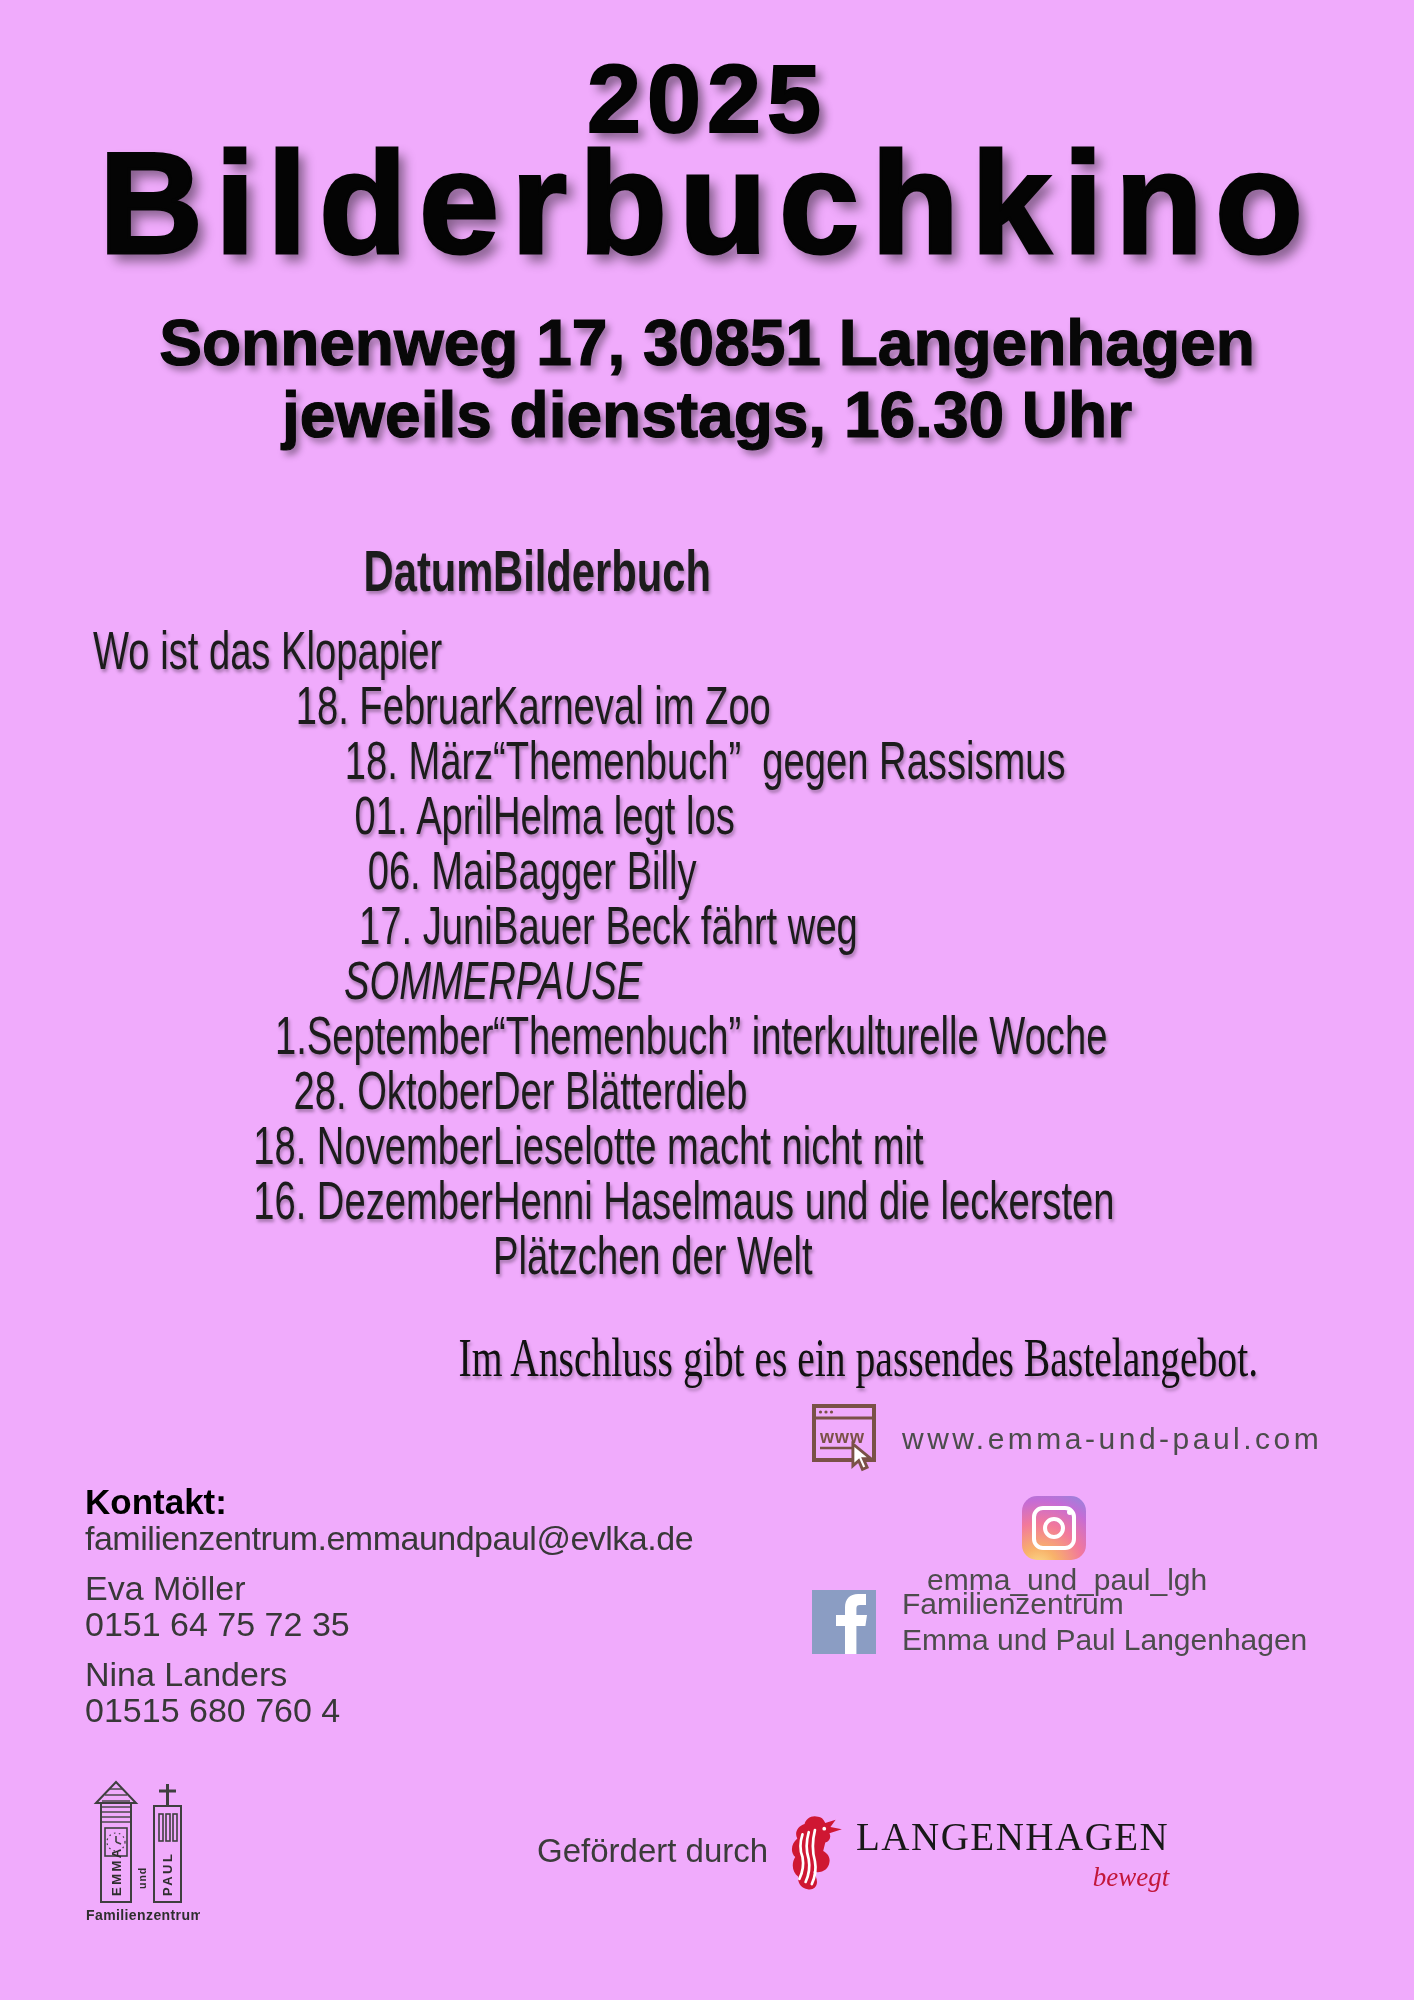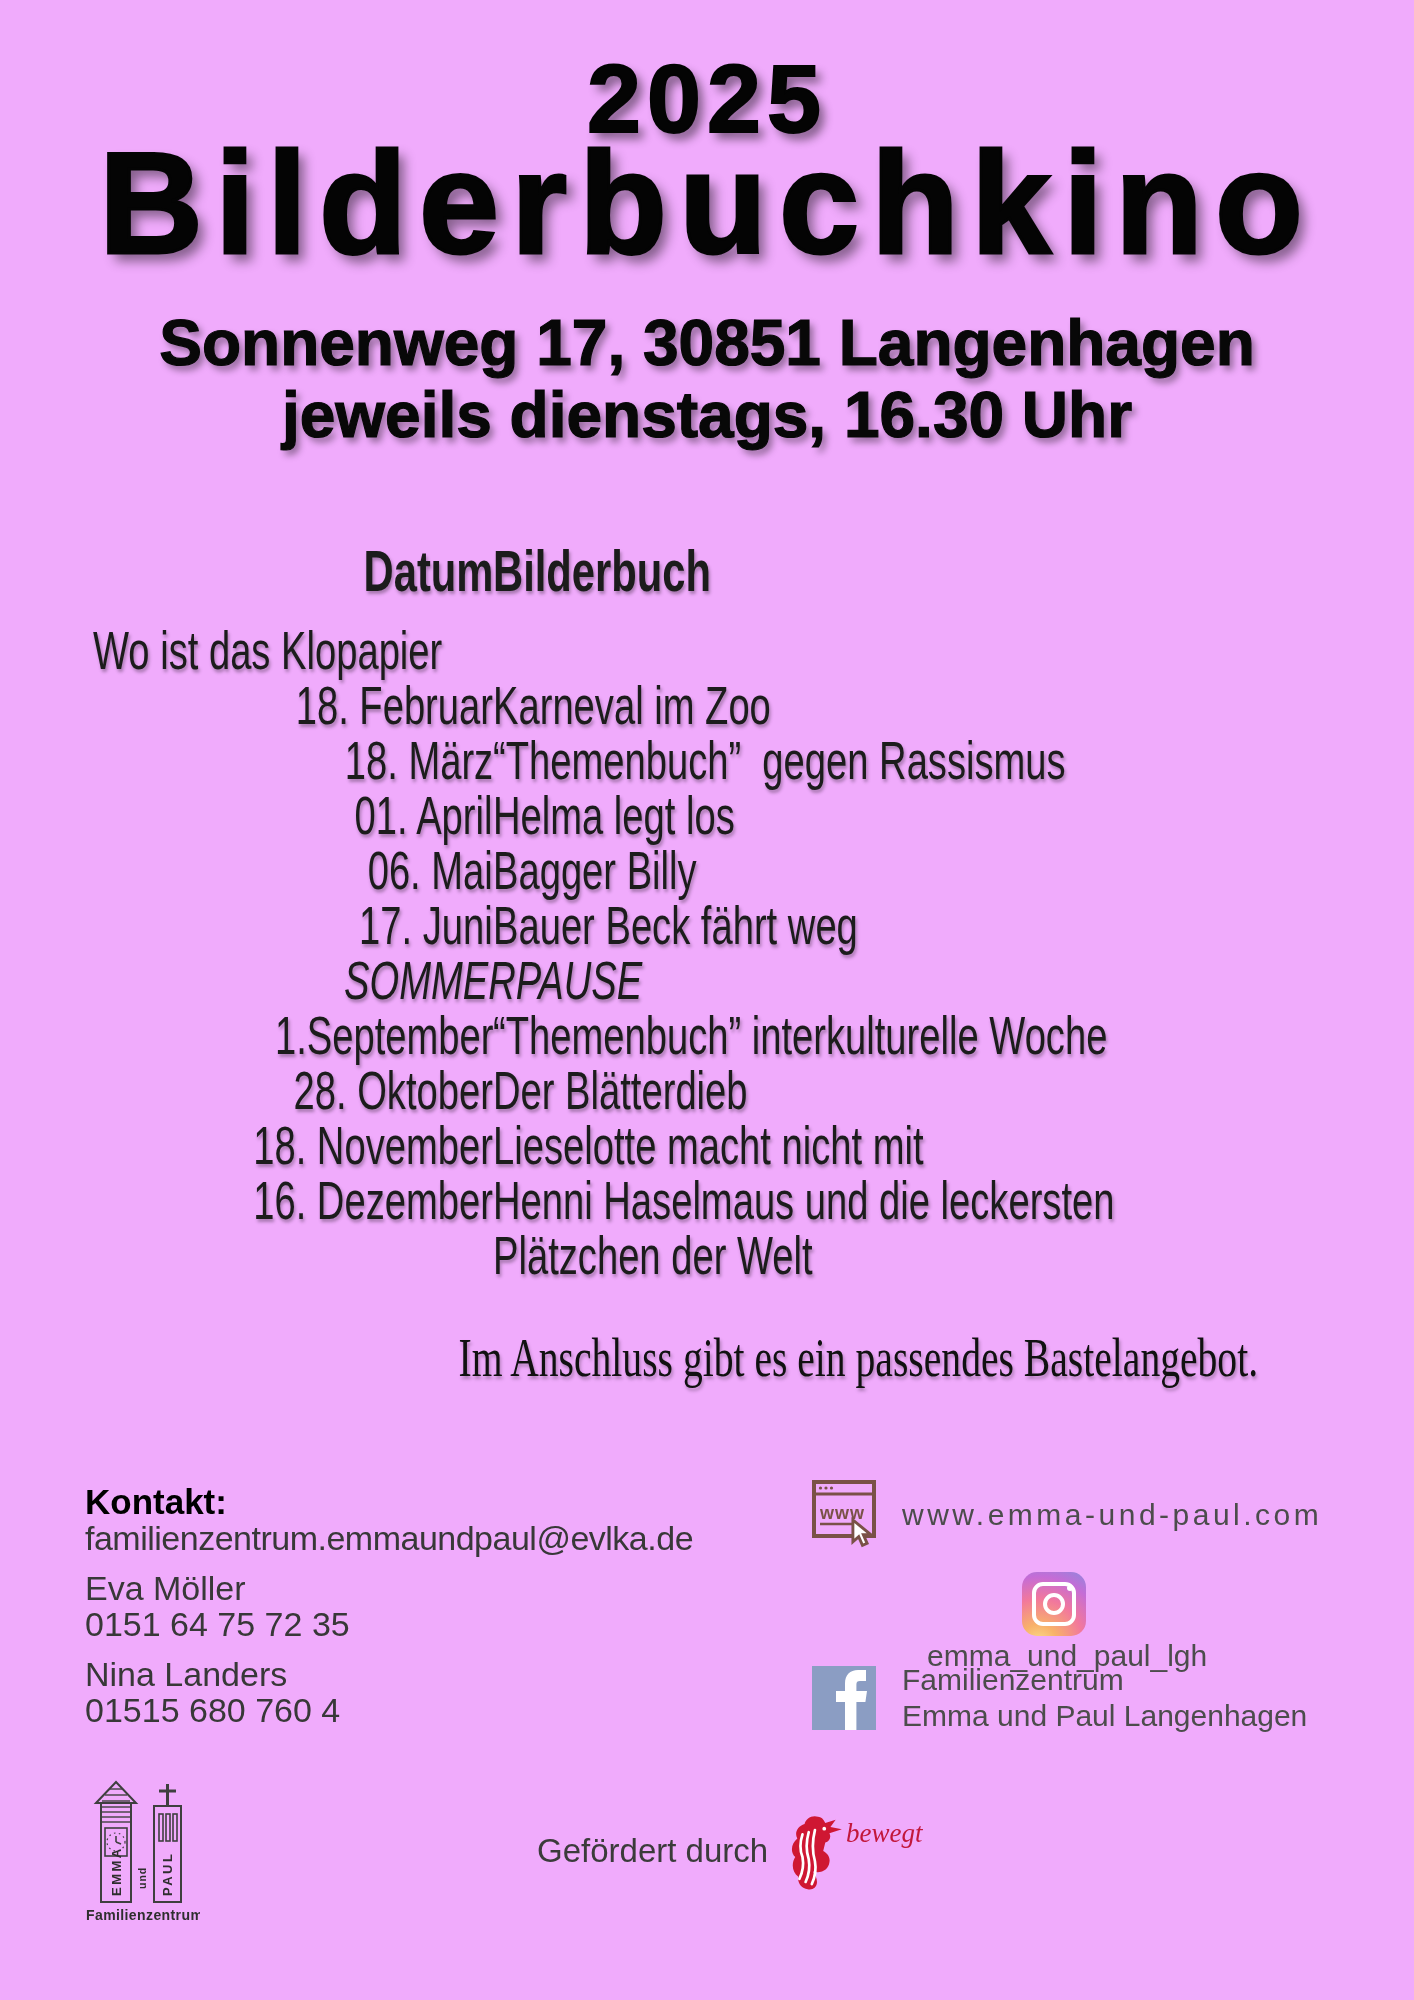--- a/index.html
+++ b/index.html
@@ -46,7 +46,7 @@
   .contact .grp{margin-top:14px;}
   .contact .email{letter-spacing:-0.5px;}
   
-  .social{position:absolute;left:812px;top:1480px;}
+  .social{position:absolute;left:812px;top:1404px;}
   .social .srow2{display:flex;align-items:center;margin-bottom:0;}
   .social .icon-box{width:66px;flex:0 0 66px;margin-right:24px;}
   .social .label{font-size:30px;line-height:36px;color:#4c4c4c;}

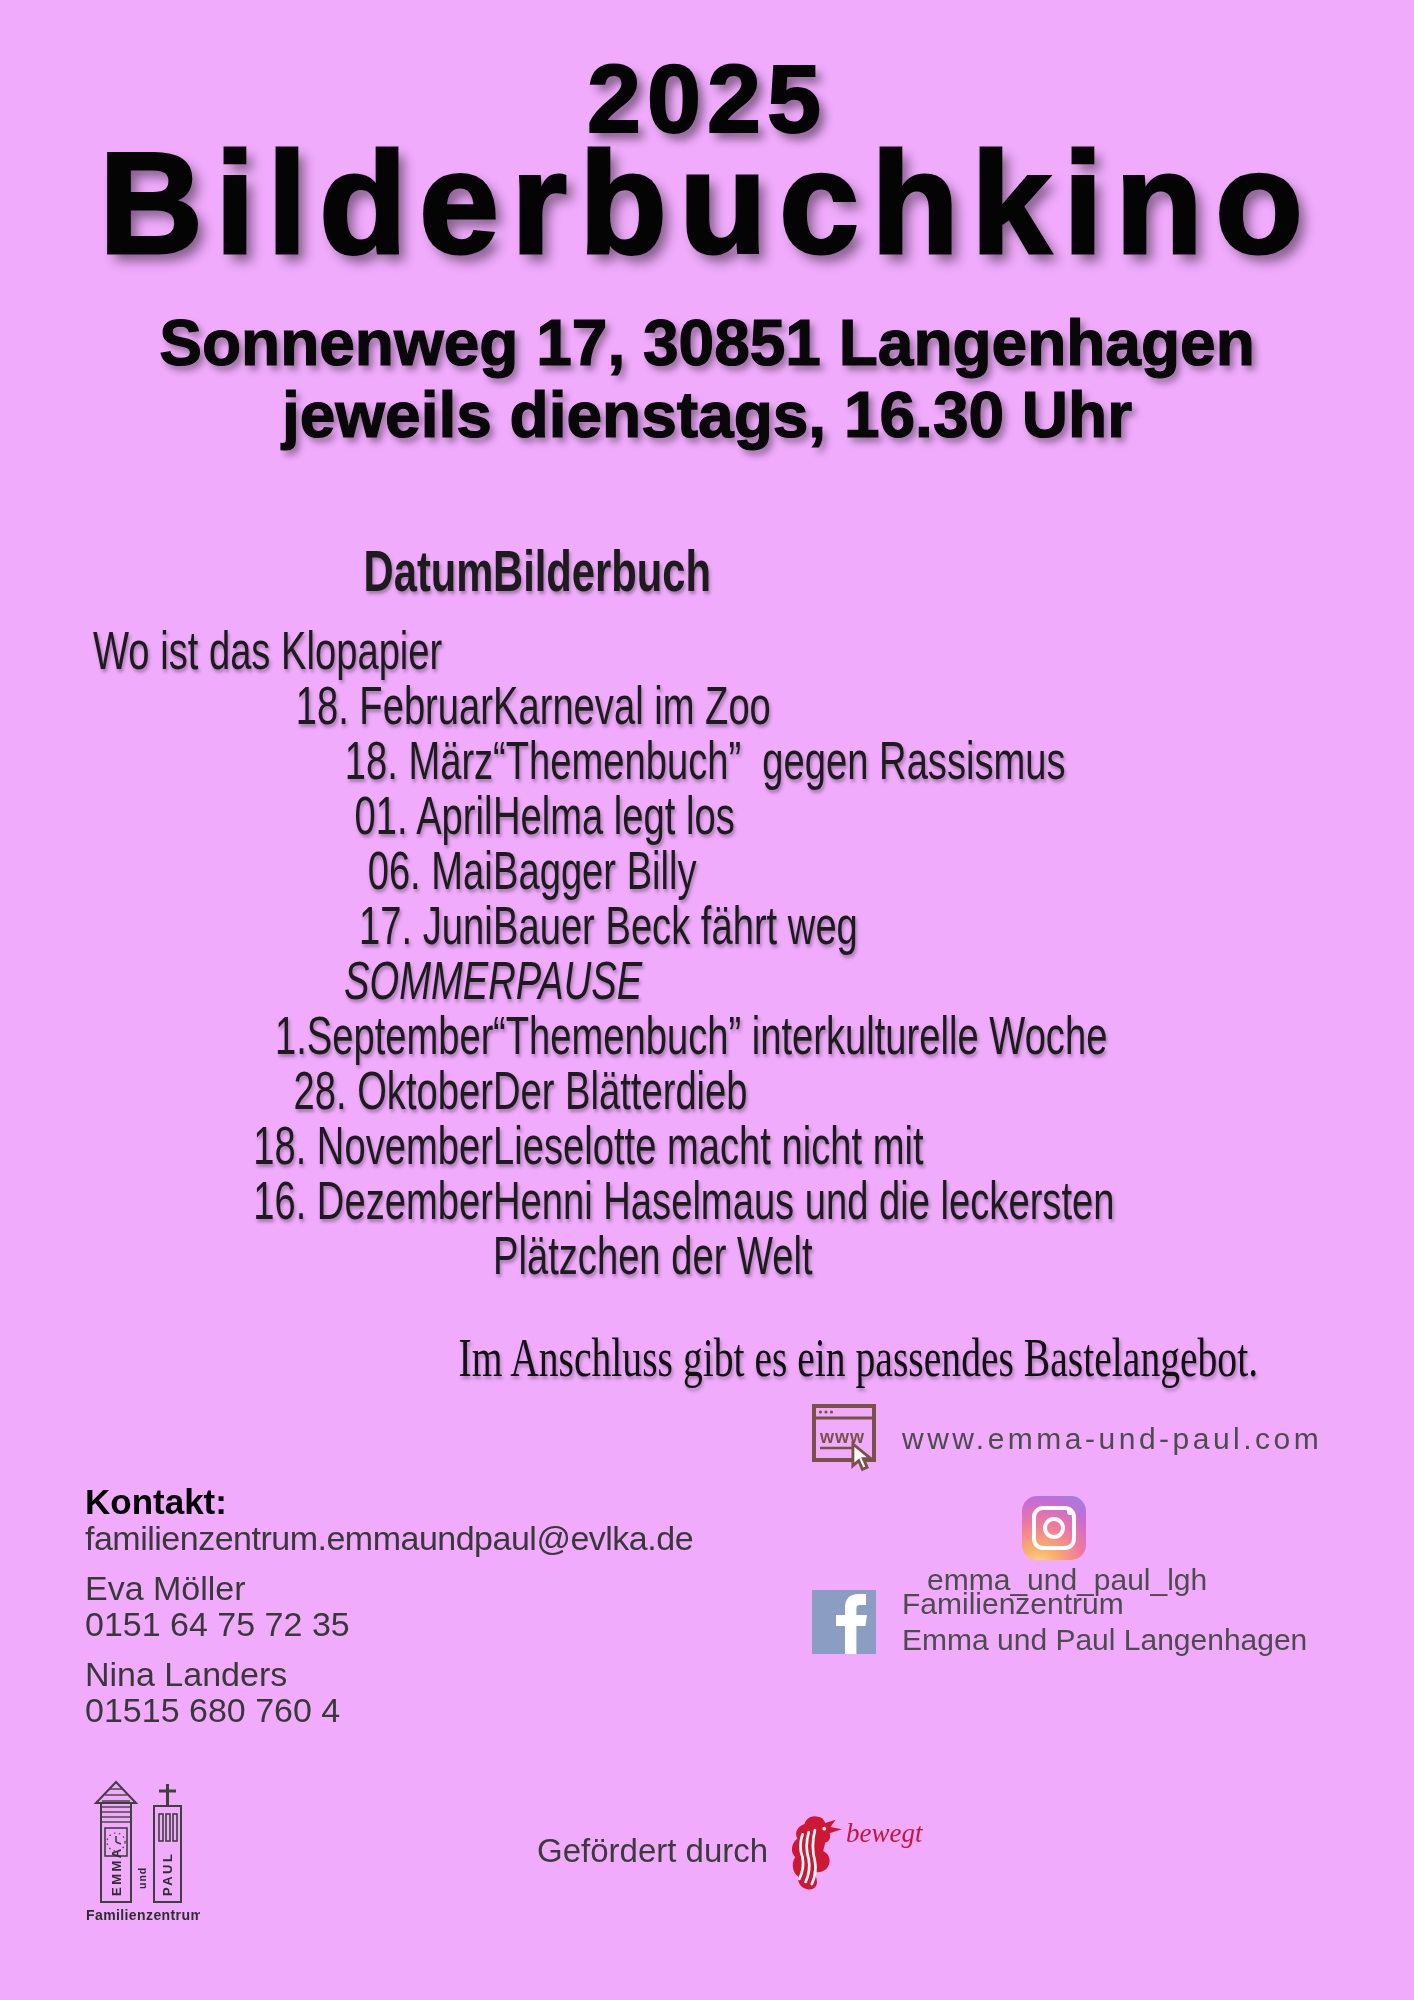--- a/index.html
+++ b/index.html
@@ -245,6 +245,7 @@
       <circle cx="35" cy="12.5" r="1.8" fill="#ffffff"></circle>
     </svg>
     <div>
+      <div class="cityname">LANGENHAGEN</div>
       <div class="tagline">bewegt</div>
     </div>
   </div>

